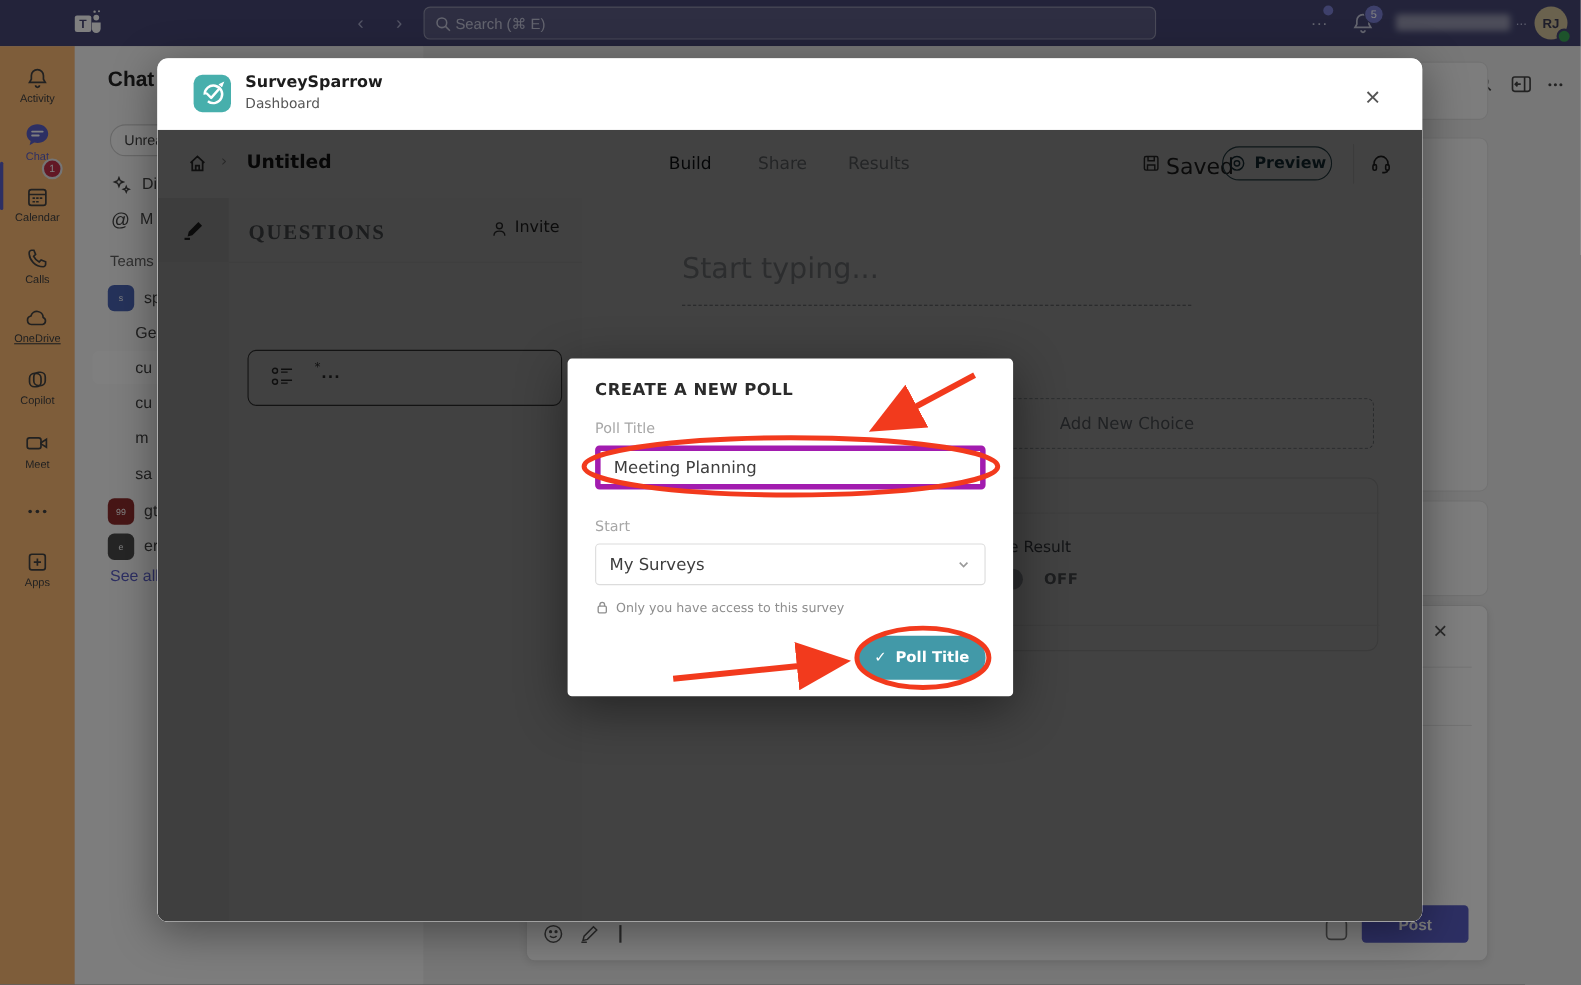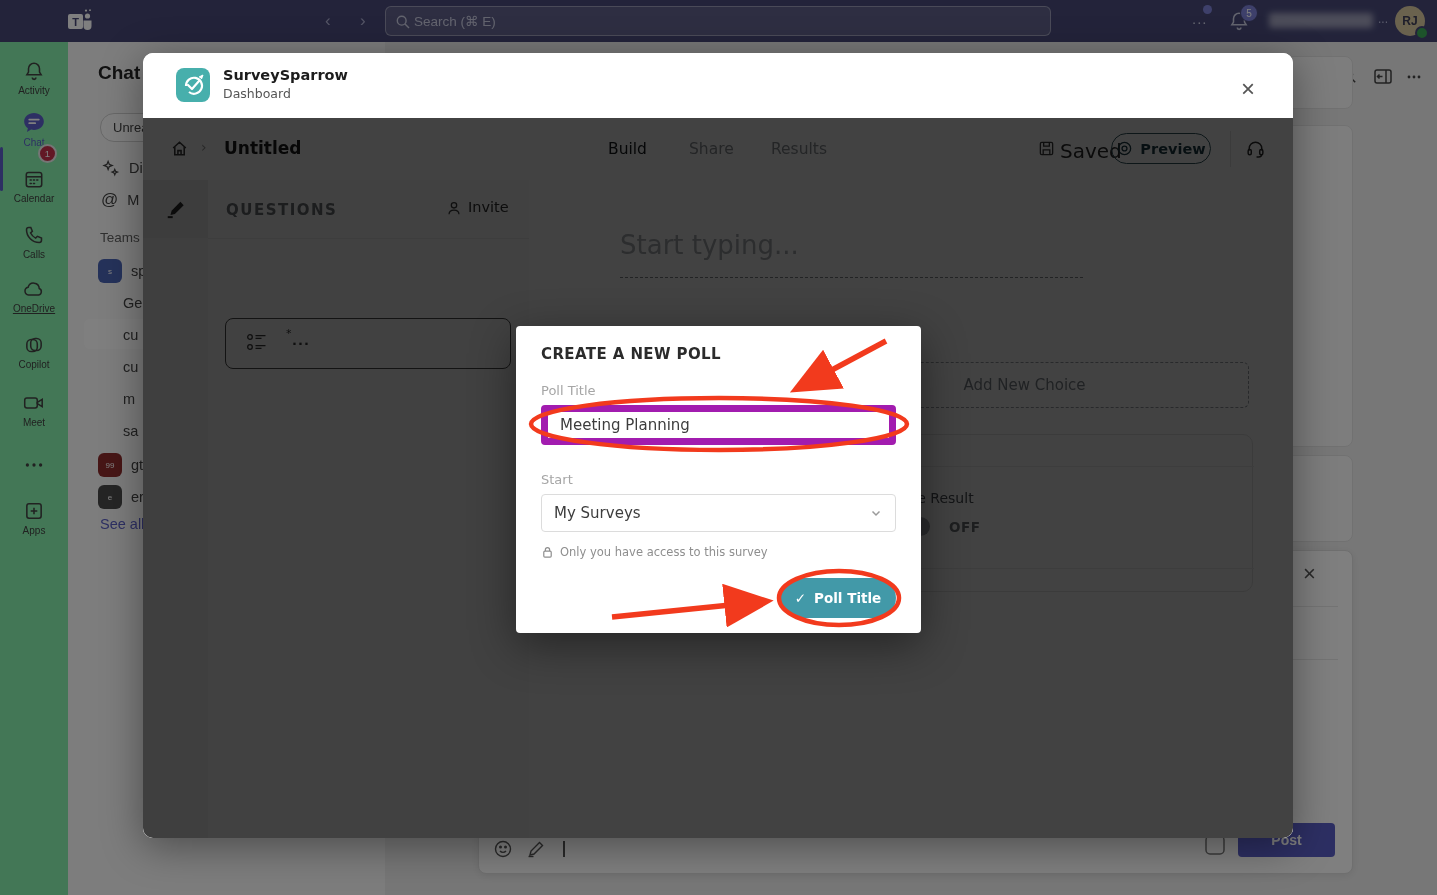--- a/index.html
+++ b/index.html
@@ -24,7 +24,7 @@
     background:#7d81d6;color:#fff;font-size:10px;display:flex;align-items:center;justify-content:center;
     border:1.5px solid #464775;}
   
-  .rail{position:absolute;left:0;top:42px;width:68px;height:853px;background:#86efac;}
+  .rail{position:absolute;left:0;top:42px;width:68px;height:853px;background:#fdba74;}
   .rail-item{position:absolute;left:0;width:68px;height:50px;display:flex;flex-direction:column;
     align-items:center;justify-content:flex-start;color:#424242;}
   .rlb{font-size:10px;margin-top:3px;color:#424242;}

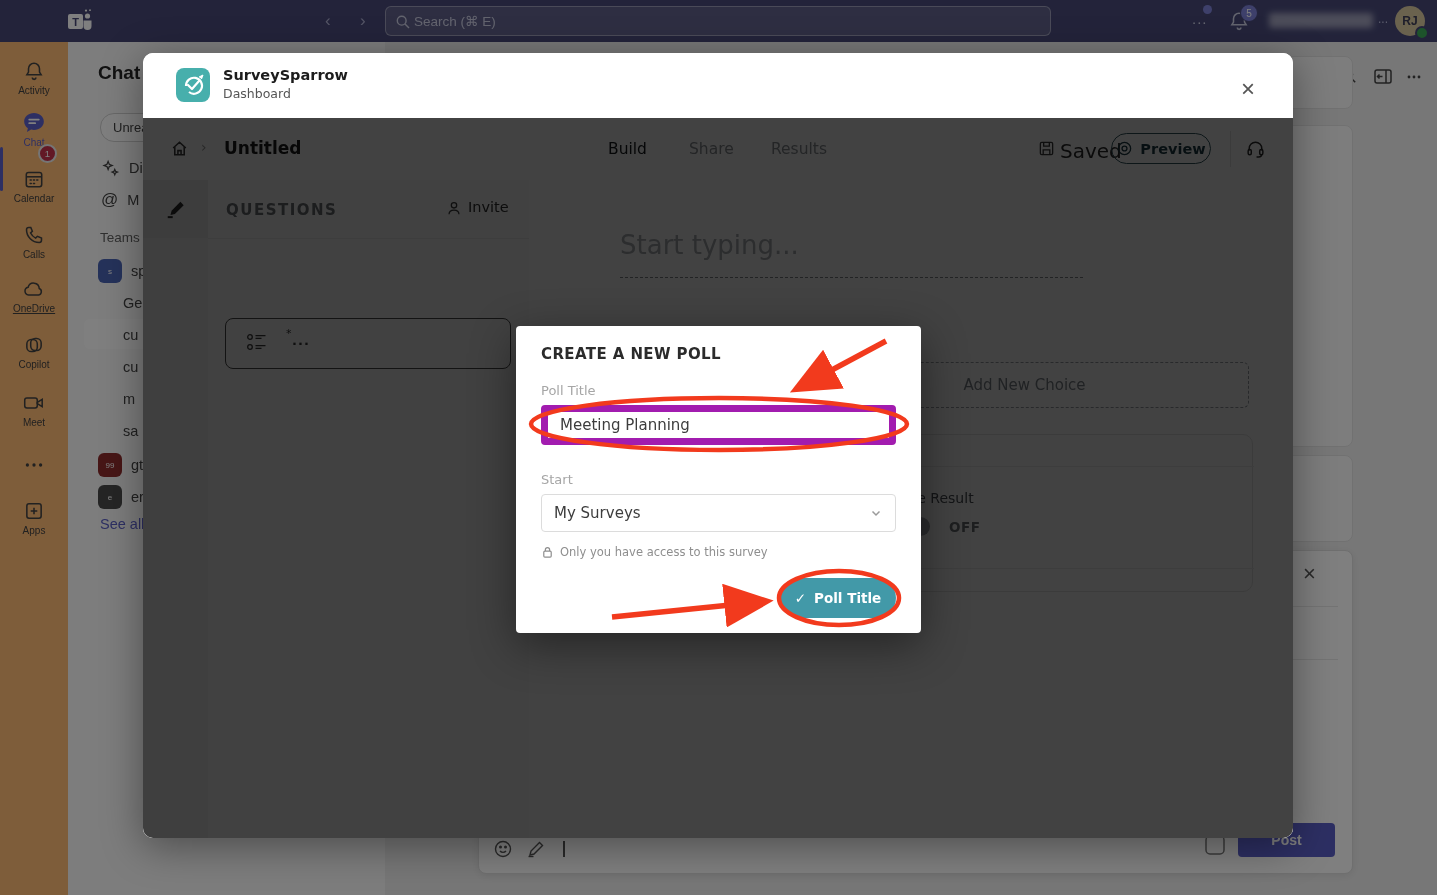--- a/index.html
+++ b/index.html
@@ -79,7 +79,7 @@
     display:flex;align-items:center;justify-content:center;}
   .qpanel{position:absolute;left:65px;top:62px;width:321px;height:658px;background:#fbfbfb;border-right:1px solid #e6e6e6;}
   .qhead{position:absolute;left:0;top:0;width:321px;height:58px;border-bottom:1px solid #ececec;}
-  .qtitle{position:absolute;left:18px;top:21px;font-size:15px;letter-spacing:1.5px;color:#6b7075;font-weight:bold;}
+  .qtitle{position:absolute;left:18px;top:21px;font-size:19px;letter-spacing:1.5px;color:#6b7075;font-weight:bold;font-family:Liberation Serif, serif;}
   .qcard{position:absolute;left:17px;top:138px;width:284px;height:49px;border:1.5px solid #4a4a4a;border-radius:8px;}
   .canvas{position:absolute;left:386px;top:62px;width:764px;height:658px;background:#fff;}
   .typing{position:absolute;left:91px;top:50px;font-size:26px;color:#a9adb3;}

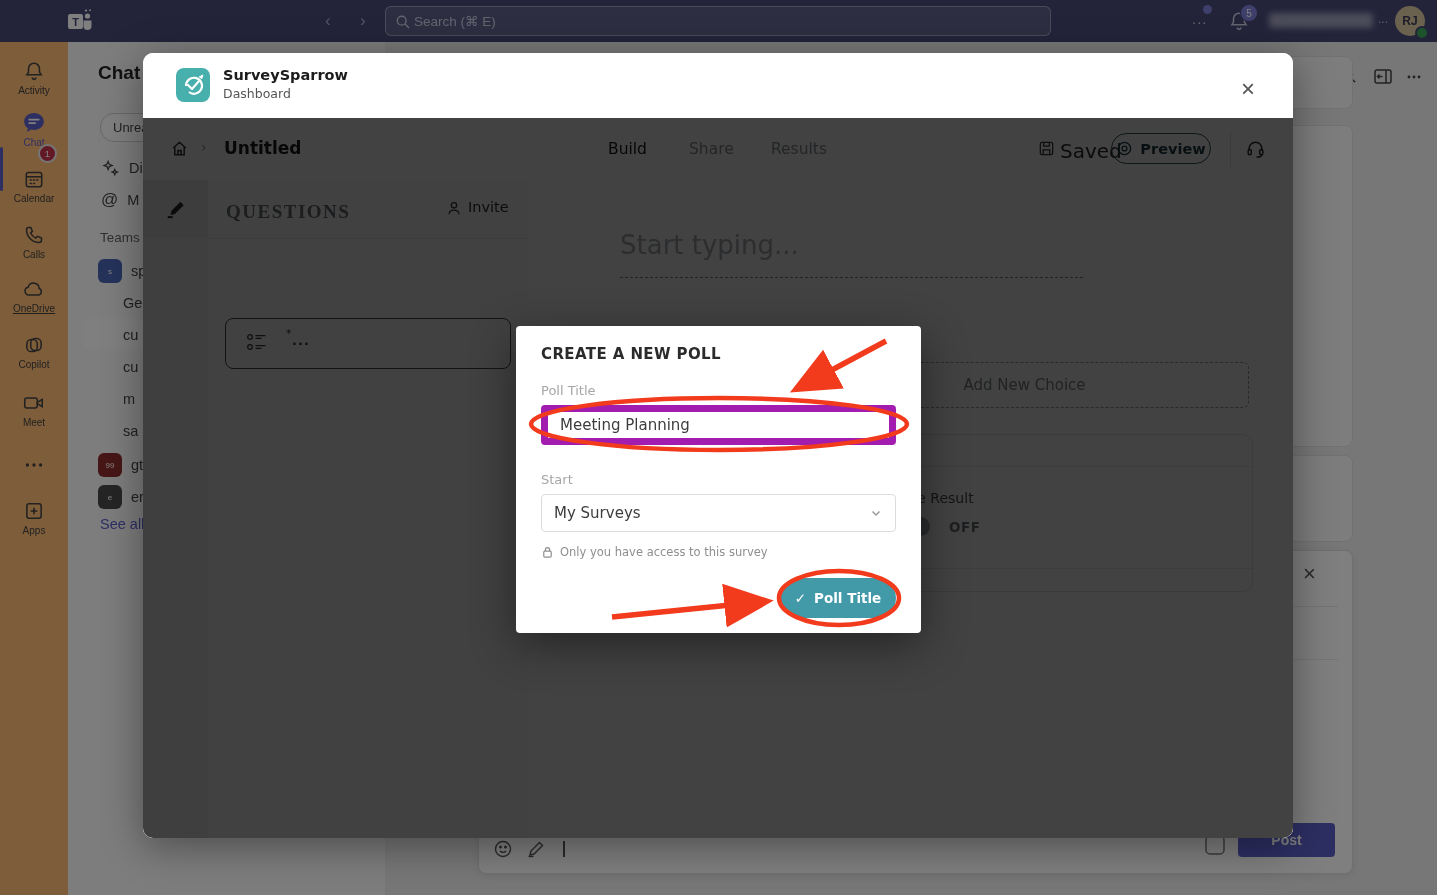--- a/index.html
+++ b/index.html
@@ -98,7 +98,7 @@
     box-shadow:0 12px 45px rgba(0,0,0,0.45);font-family:"DejaVu Sans",sans-serif;}
   .dtitle{position:absolute;left:25px;top:19px;font-size:15px;font-weight:bold;color:#2b2b2b;letter-spacing:0.4px;}
   .dlabel{position:absolute;font-size:13px;color:#a6a6a6;}
-  .dinput{position:absolute;left:25px;top:79px;width:355px;height:40px;border:7px solid #a21caf;border-radius:4px;
+  .dinput{position:absolute;left:25px;top:79px;width:355px;height:40px;border:5px solid #a21caf;border-radius:4px;
     box-sizing:border-box;display:flex;align-items:center;padding-left:12px;font-size:15px;color:#3d3d3d;}
   .dselect{position:absolute;left:25px;top:168px;width:355px;height:38px;border:1px solid #dcdcdc;border-radius:4px;
     box-sizing:border-box;display:flex;align-items:center;justify-content:space-between;

